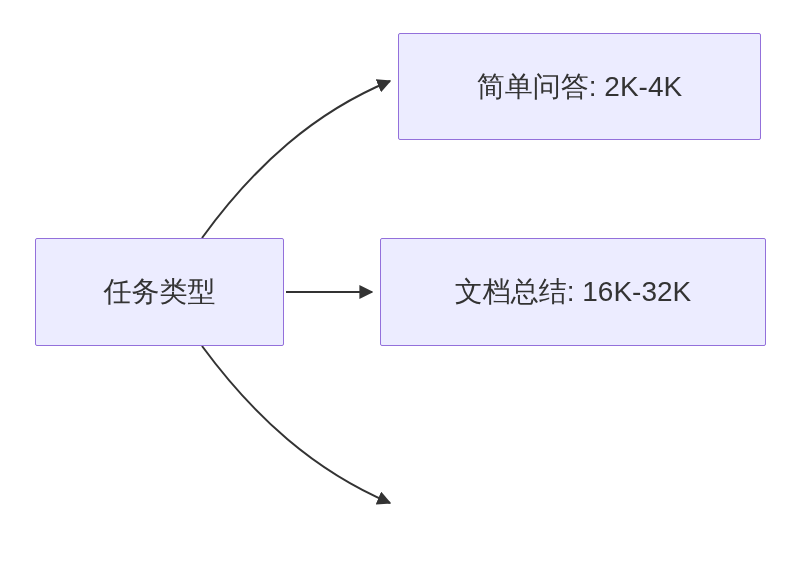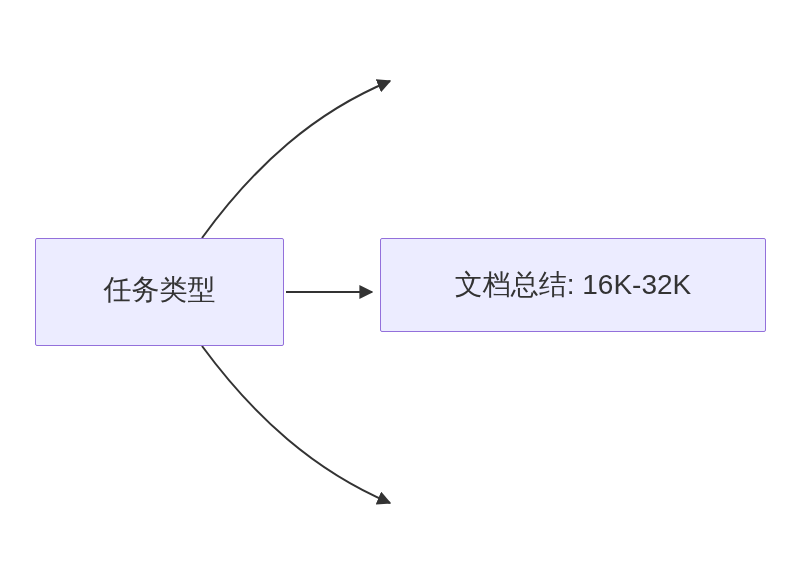--- a/index.html
+++ b/index.html
@@ -70,6 +70,9 @@
     <span>任务类型</span>
   </div>
 
+  <div class="node node-simple-qa">
+    <span>简单问答: 2K-4K</span>
+  </div>
 
   <div class="node node-doc-sum">
     <span>文档总结: 16K-32K</span>

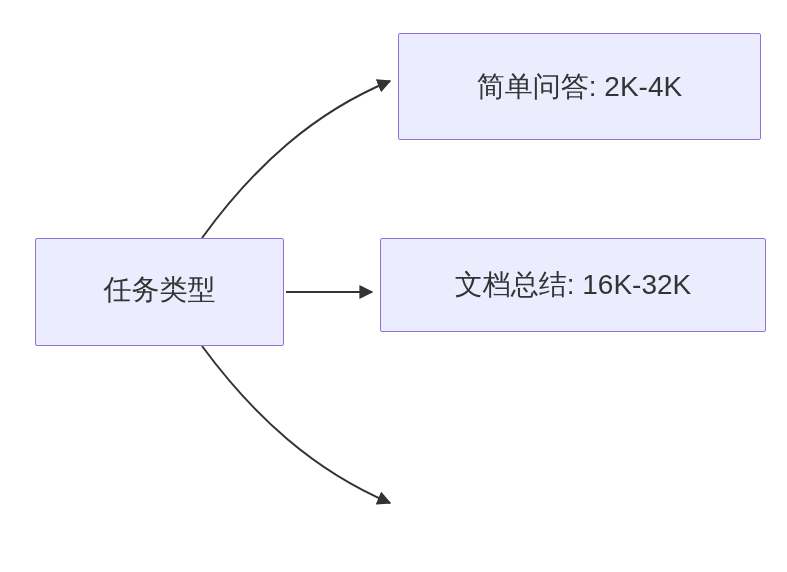--- a/index.html
+++ b/index.html
@@ -42,7 +42,7 @@
     line-height: 1.2;
     white-space: nowrap;
   }
-  .node-root      { left: 35px;  top: 238px; width: 249px; height: 108px; font-family: Liberation Mono, monospace; }
+  .node-root      { left: 35px;  top: 238px; width: 249px; height: 108px; }
   .node-simple-qa { left: 398px; top: 33px;  width: 363px; height: 107px; }
   .node-doc-sum   { left: 380px; top: 238px; width: 386px; height: 94px; }
   .node-multi-doc { left: 383px; top: 447px; width: 379px; height: 106px; }

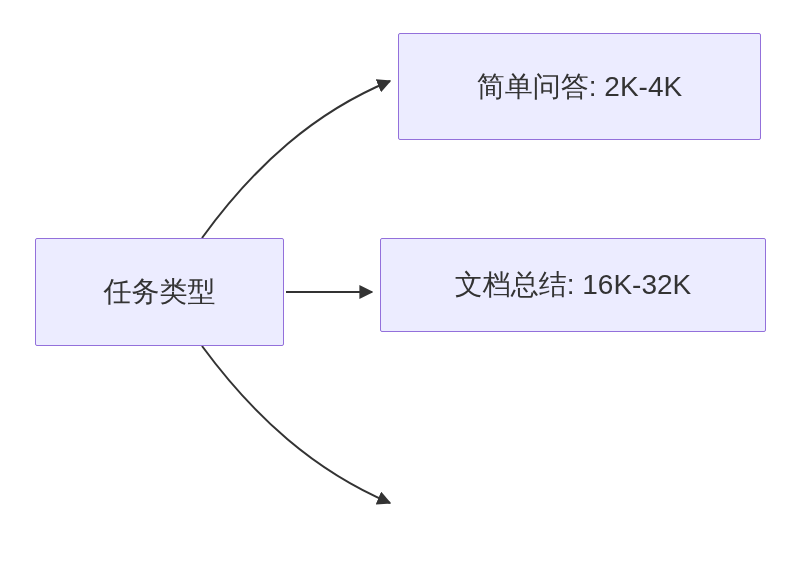--- a/index.html
+++ b/index.html
@@ -44,7 +44,7 @@
   }
   .node-root      { left: 35px;  top: 238px; width: 249px; height: 108px; }
   .node-simple-qa { left: 398px; top: 33px;  width: 363px; height: 107px; }
-  .node-doc-sum   { left: 380px; top: 238px; width: 386px; height: 94px; }
+  .node-doc-sum   { left: 380px; top: 238px; width: 386px; height: 108px; }
   .node-multi-doc { left: 383px; top: 447px; width: 379px; height: 106px; }
 </style>
 </head>

